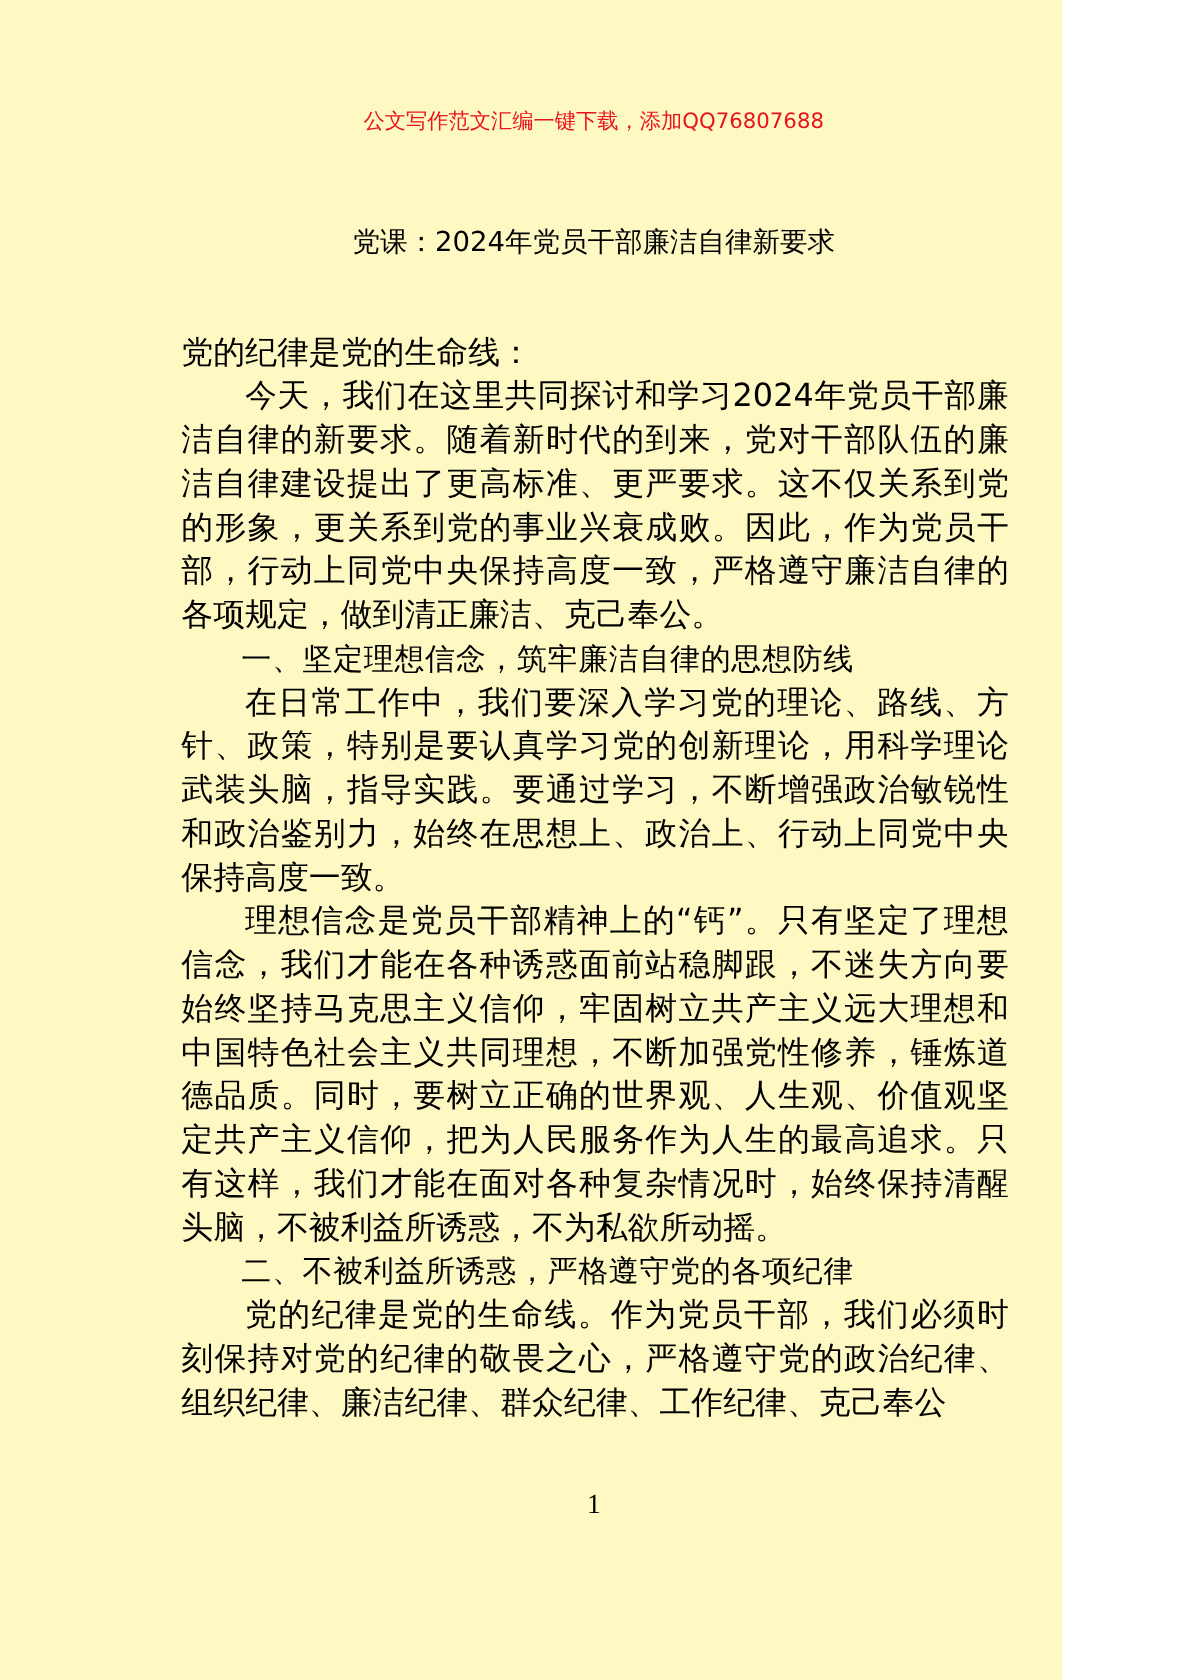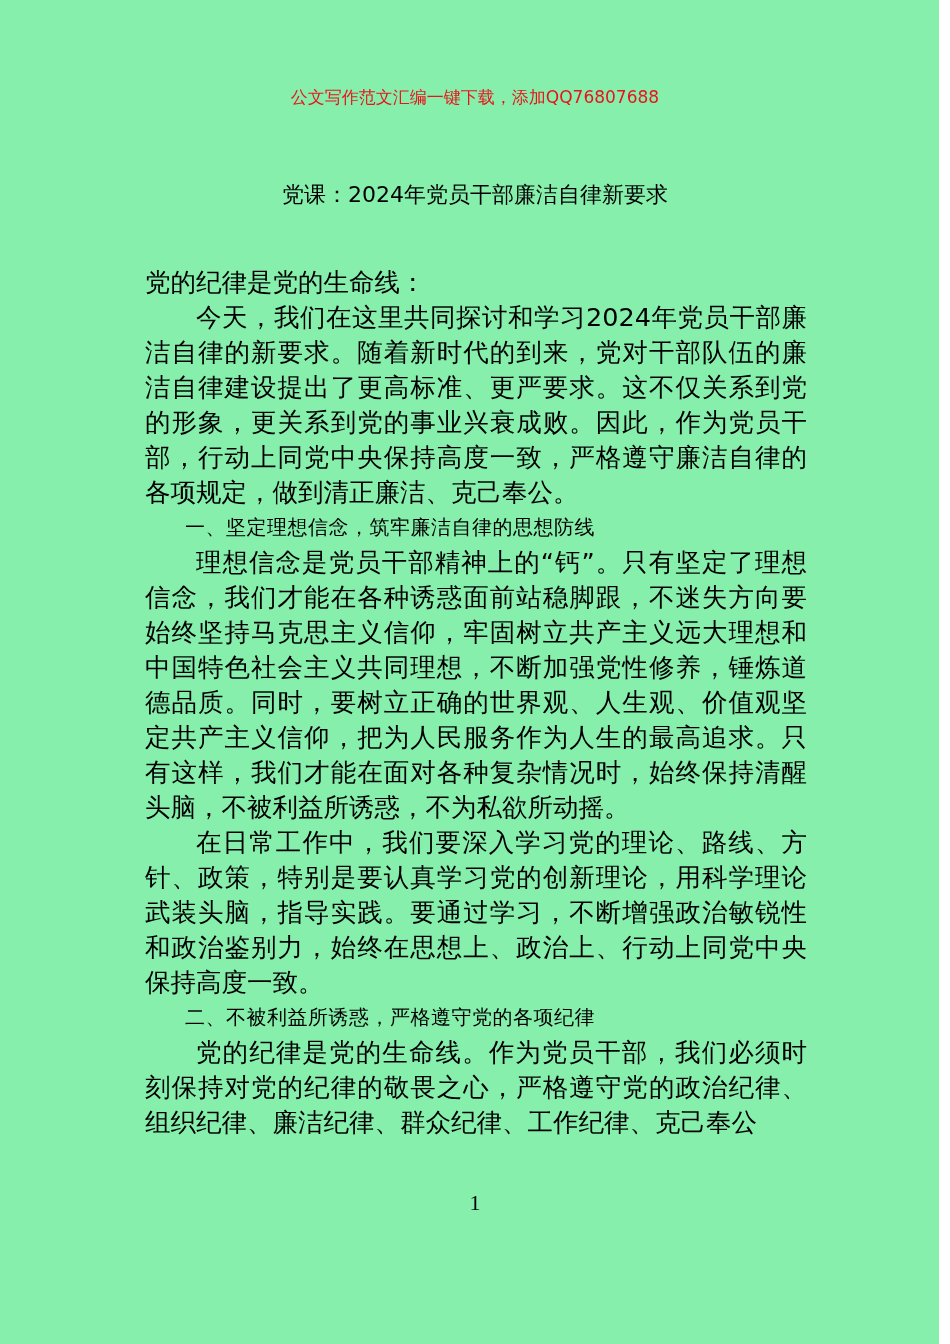--- a/index.html
+++ b/index.html
@@ -19,9 +19,9 @@
       position: absolute;
       left: 0;
       top: 0;
-      width: 939px;
+      width: 850px;
       height: 1344px;
-      background: #86efac;
+      background: #fef9c3;
     }
     .header-banner {
       position: absolute;

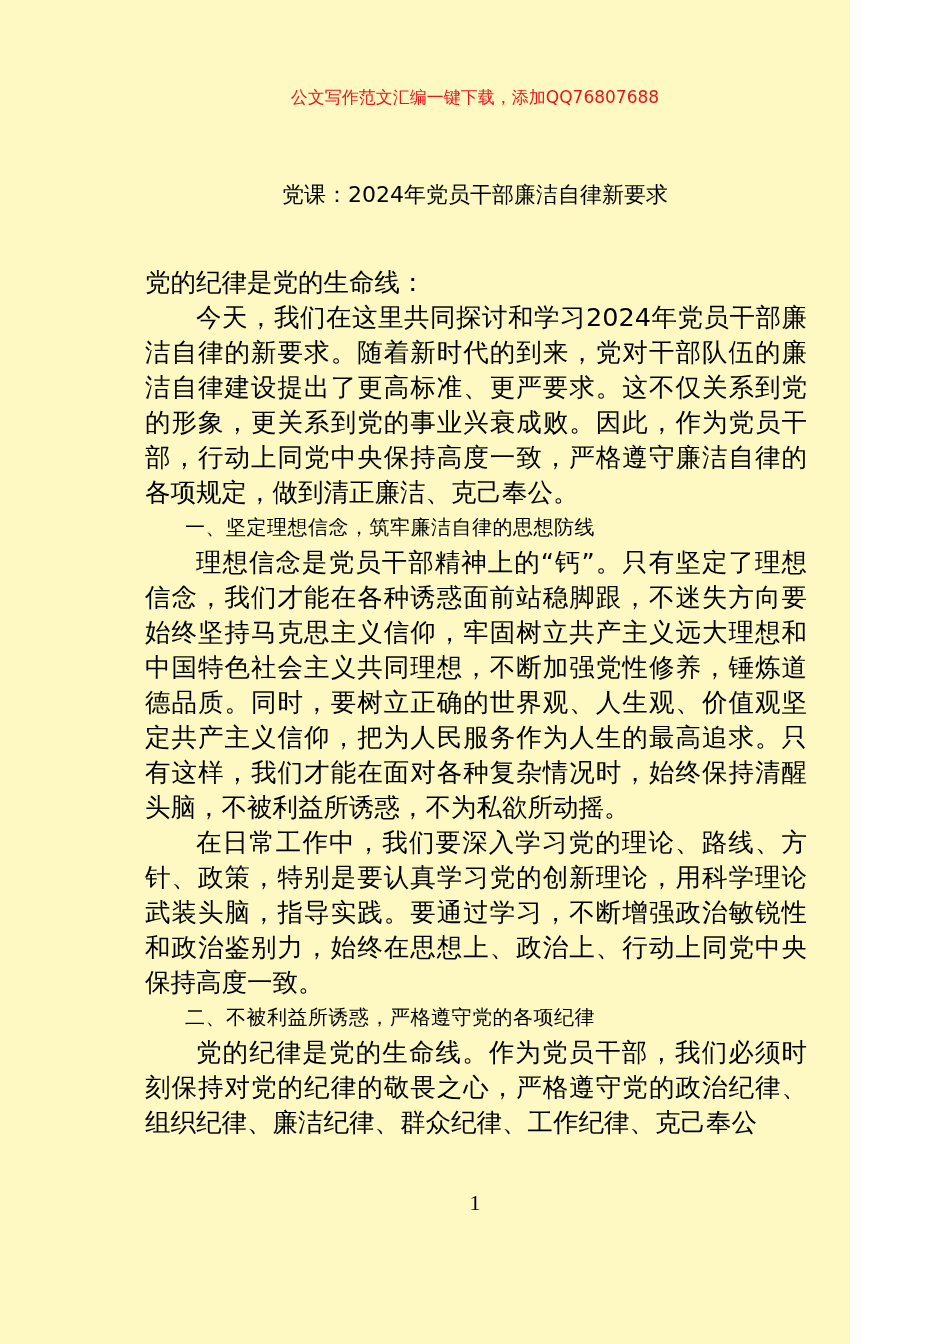--- a/index.html
+++ b/index.html
@@ -65,7 +65,7 @@
     }
     .heading {
       text-indent: 2em;
-      font-size: 20px;
+      font-size: 24px;
       letter-spacing: 0.5px;
     }
     .page-number {

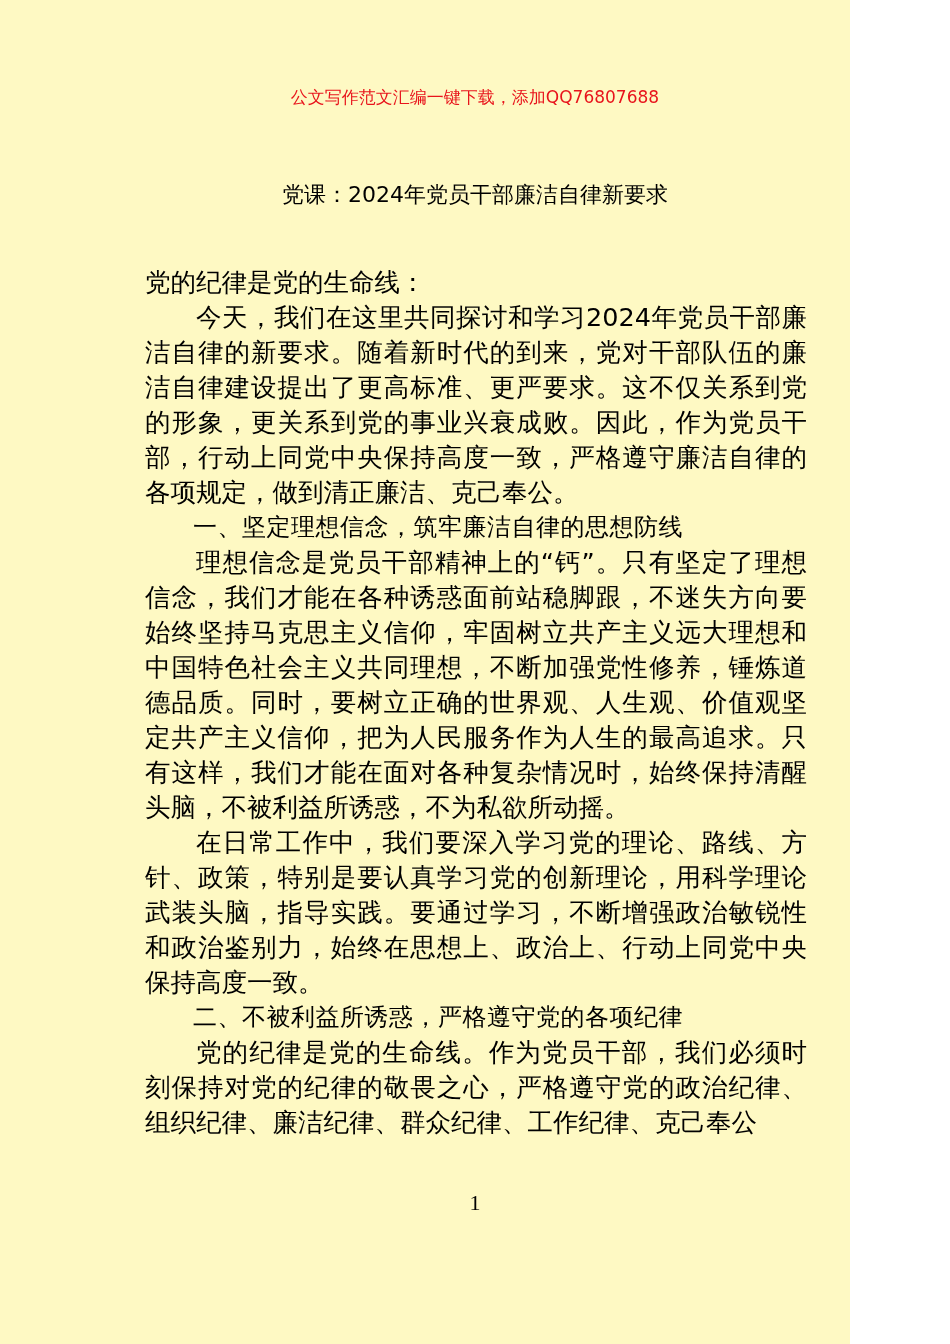--- a/index.html
+++ b/index.html
@@ -92,8 +92,8 @@
     <p>党的纪律是党的生命线：</p>
     <p class="indent">今天，我们在这里共同探讨和学习2024年党员干部廉洁自律的新要求。随着新时代的到来，党对干部队伍的廉洁自律建设提出了更高标准、更严要求。这不仅关系到党的形象，更关系到党的事业兴衰成败。因此，作为党员干部，行动上同党中央保持高度一致，严格遵守廉洁自律的各项规定，做到清正廉洁、克己奉公。</p>
     <p class="heading">一、坚定理想信念，筑牢廉洁自律的思想防线</p>
+    <p class="indent">在日常工作中，我们要深入学习党的理论、路线、方针、政策，特别是要认真学习党的创新理论，用科学理论武装头脑，指导实践。要通过学习，不断增强政治敏锐性和政治鉴别力，始终在思想上、政治上、行动上同党中央保持高度一致。</p>
     <p class="indent">理想信念是党员干部精神上的“钙”。只有坚定了理想信念，我们才能在各种诱惑面前站稳脚跟，不迷失方向要始终坚持马克思主义信仰，牢固树立共产主义远大理想和中国特色社会主义共同理想，不断加强党性修养，锤炼道德品质。同时，要树立正确的世界观、人生观、价值观坚定共产主义信仰，把为人民服务作为人生的最高追求。只有这样，我们才能在面对各种复杂情况时，始终保持清醒头脑，不被利益所诱惑，不为私欲所动摇。</p>
-    <p class="indent">在日常工作中，我们要深入学习党的理论、路线、方针、政策，特别是要认真学习党的创新理论，用科学理论武装头脑，指导实践。要通过学习，不断增强政治敏锐性和政治鉴别力，始终在思想上、政治上、行动上同党中央保持高度一致。</p>
     <p class="heading">二、不被利益所诱惑，严格遵守党的各项纪律</p>
     <p class="indent">党的纪律是党的生命线。作为党员干部，我们必须时刻保持对党的纪律的敬畏之心，严格遵守党的政治纪律、组织纪律、廉洁纪律、群众纪律、工作纪律、克己奉公</p>
   </div>

